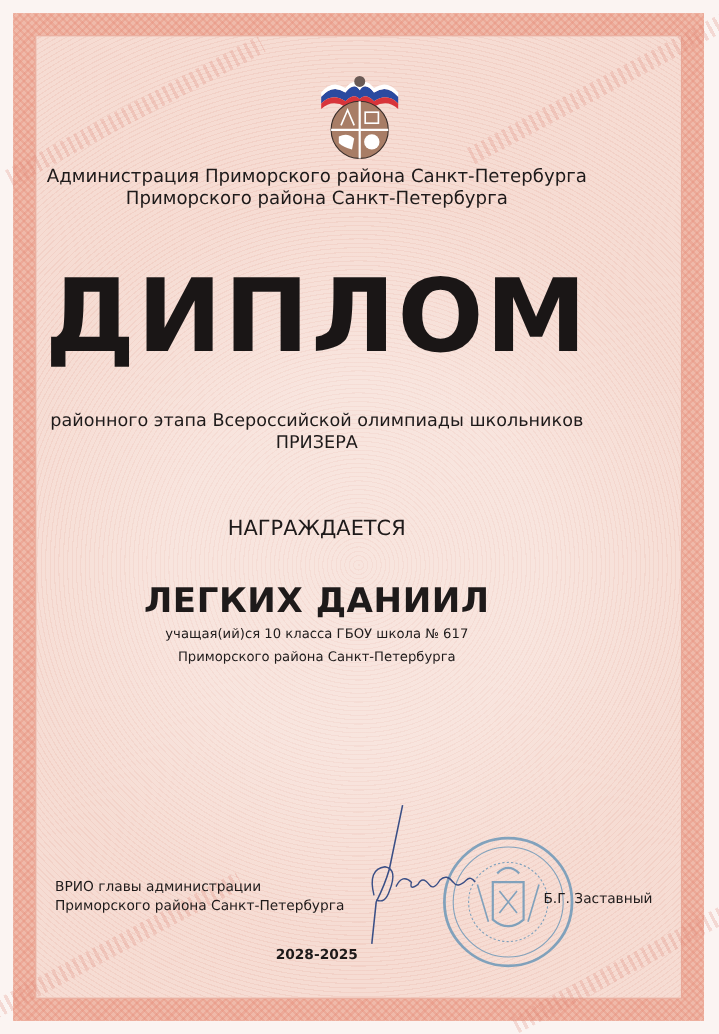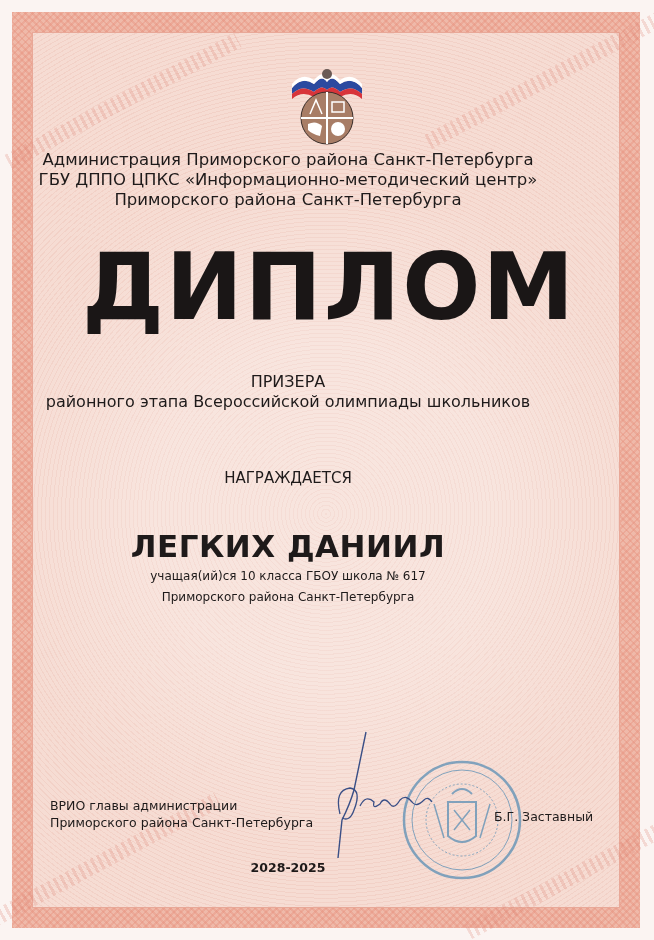--- a/index.html
+++ b/index.html
@@ -69,7 +69,6 @@
 
   <div class="center header-lines">
     <div>Администрация Приморского района Санкт-Петербурга</div>
-    <div>ГБУ ДППО ЦПКС «Информационно-методический центр»</div>
     <div>Приморского района Санкт-Петербурга</div>
   </div>
 

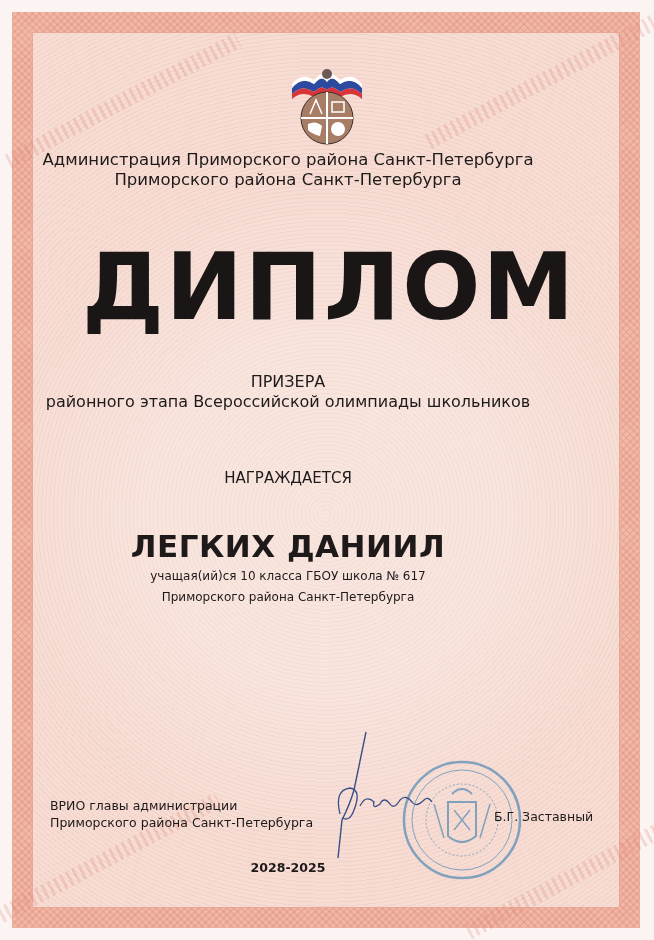--- a/index.html
+++ b/index.html
@@ -26,7 +26,7 @@
   .logo { position:absolute; left:288px; top:66px; width:78px; height:80px; }
   .header-lines { top:150px; font-size:16.5px; line-height:20px; color:#1e1a1a; }
   .title { top:238px; font-size:92px; font-weight:bold; letter-spacing:2px; line-height:100px;
-           font-family:"DejaVu Sans", sans-serif; color:#1a1616;text-align:right; }
+           font-family:"DejaVu Sans", sans-serif; color:#1a1616; }
   .prize { top:372px; font-size:16px; line-height:20px; }
   .awarded { top:469px; font-size:15px; }
   .name { top:528px; font-size:31px; font-weight:bold; letter-spacing:0.5px; }

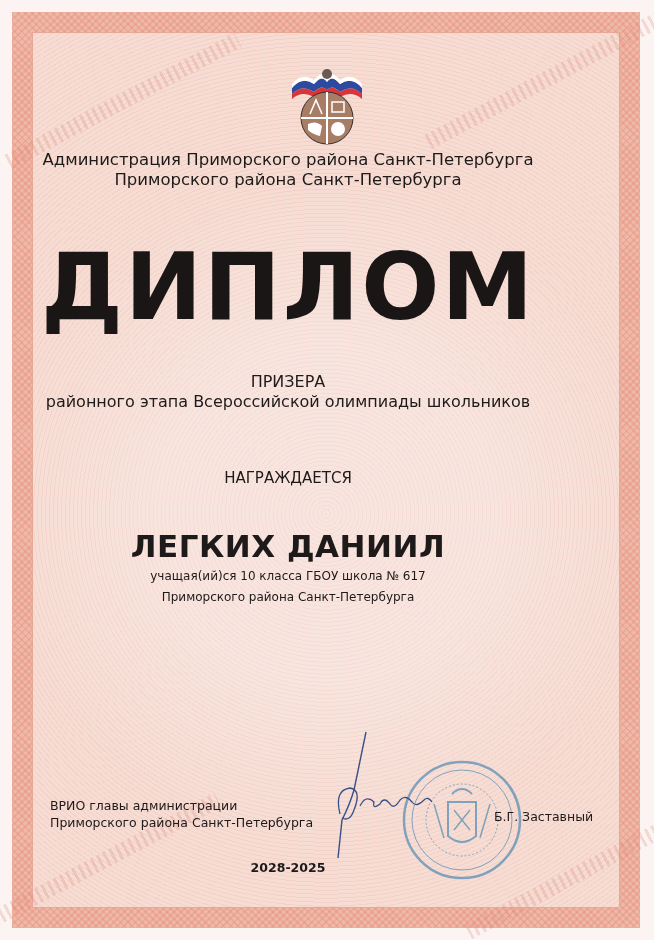--- a/index.html
+++ b/index.html
@@ -75,8 +75,8 @@
   <div class="center title">ДИПЛОМ</div>
 
   <div class="center prize">
+    <div>районного этапа Всероссийской олимпиады школьников</div>
     <div>ПРИЗЕРА</div>
-    <div>районного этапа Всероссийской олимпиады школьников</div>
   </div>
 
   <div class="center awarded">НАГРАЖДАЕТСЯ</div>

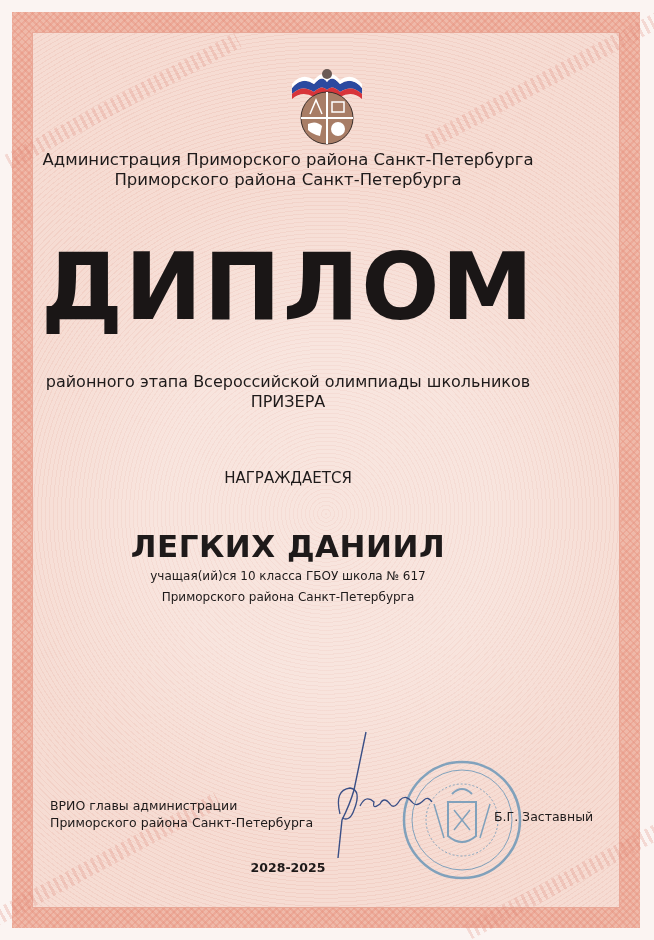--- a/index.html
+++ b/index.html
@@ -28,7 +28,7 @@
   .title { top:238px; font-size:92px; font-weight:bold; letter-spacing:2px; line-height:100px;
            font-family:"DejaVu Sans", sans-serif; color:#1a1616; }
   .prize { top:372px; font-size:16px; line-height:20px; }
-  .awarded { top:469px; font-size:15px; }
+  .awarded { top:469px; font-size:19px; }
   .name { top:528px; font-size:31px; font-weight:bold; letter-spacing:0.5px; }
   .student { top:566px; font-size:12px; line-height:21px; }
   .signer-left { position:absolute; left:50px; top:797px; font-size:12.5px; line-height:17px; }

